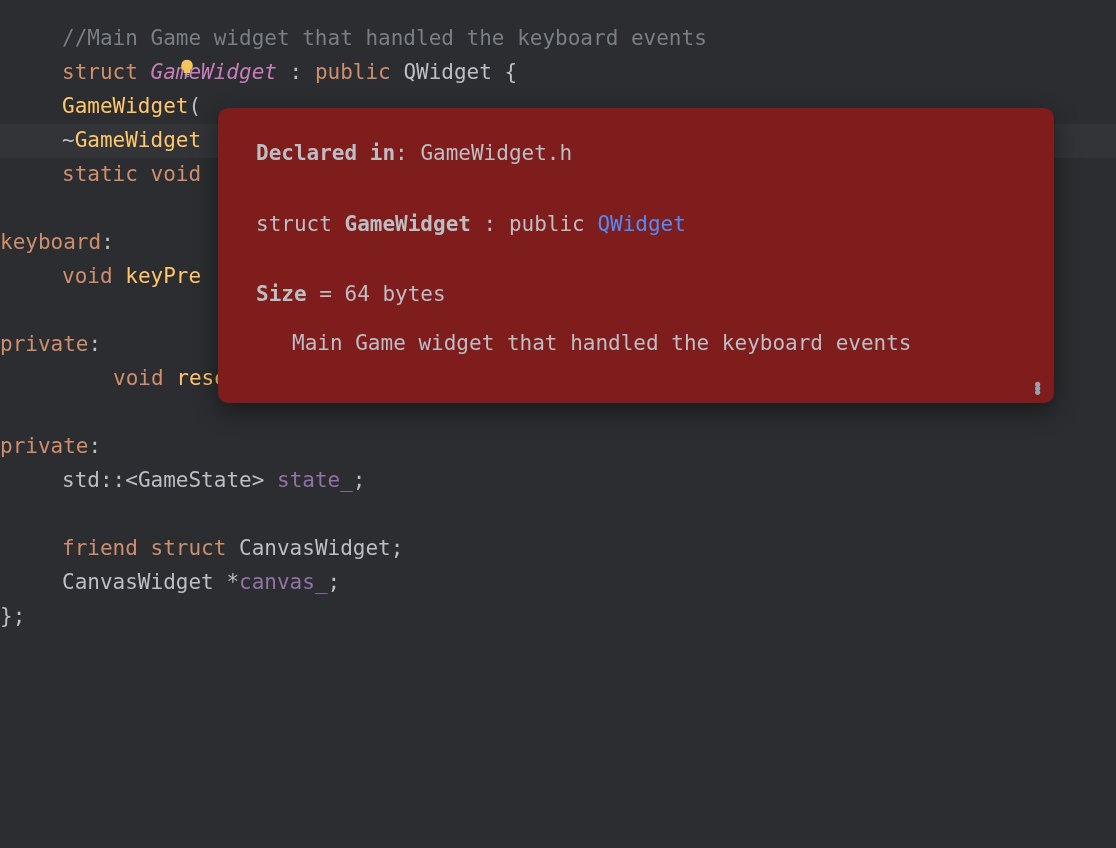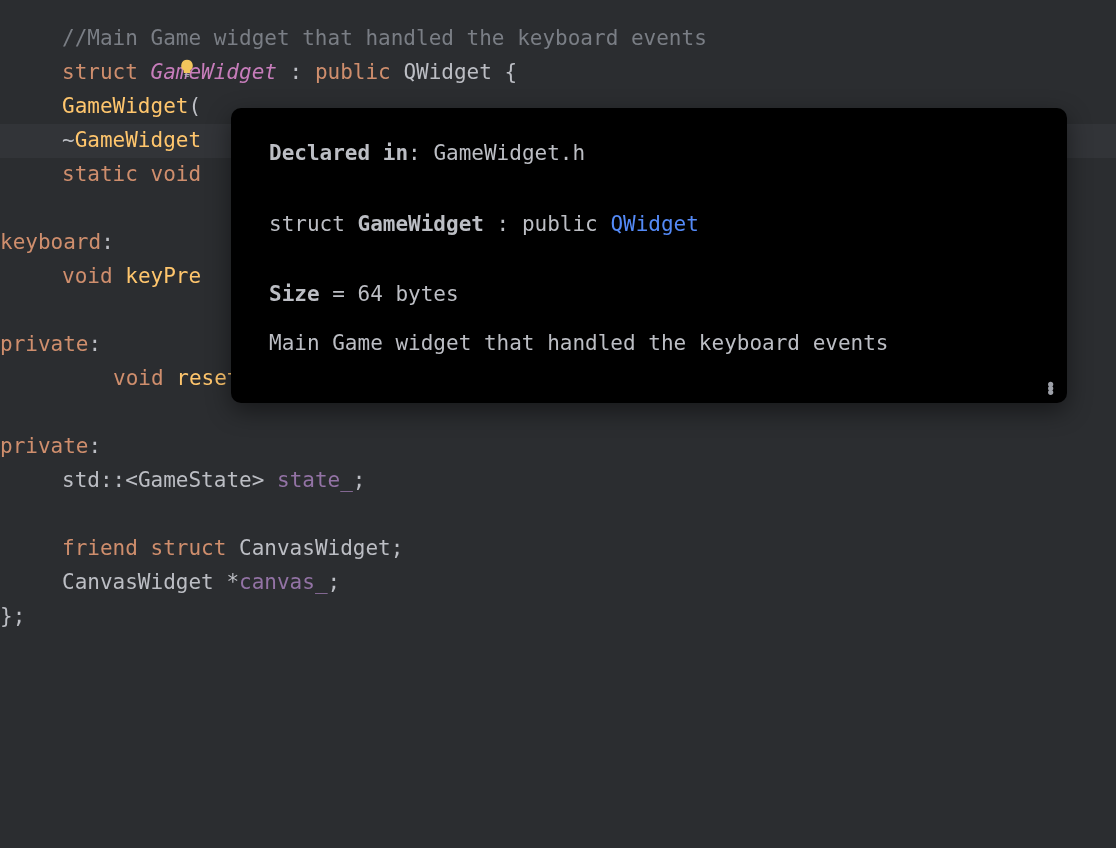--- a/index.html
+++ b/index.html
@@ -51,10 +51,10 @@
 
   .tooltip {
     position: absolute;
-    left: 231px;
+    left: 218px;
     top: 108px;
     width: 836px;
-    background: #000000;
+    background: #7f1d1d;
     border-radius: 10px;
     box-shadow: 0 8px 24px rgba(0,0,0,0.45);
     padding: 28px 38px;

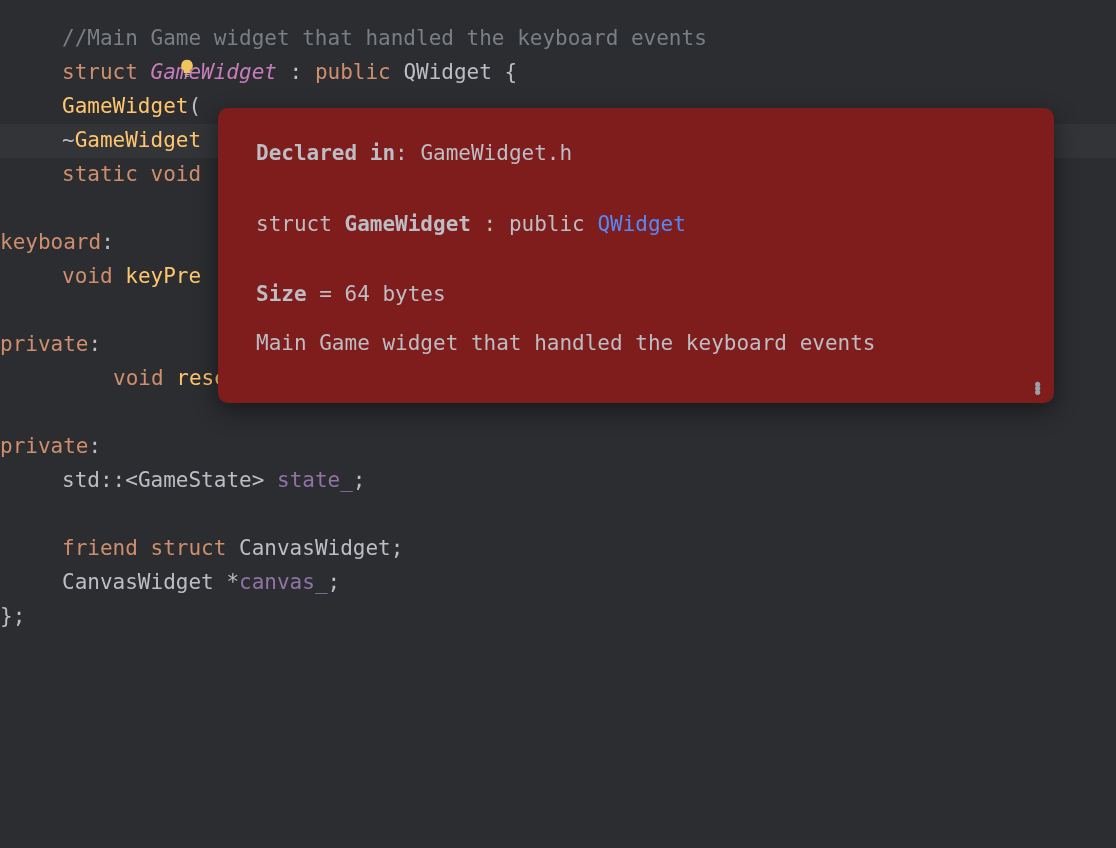--- a/index.html
+++ b/index.html
@@ -69,7 +69,7 @@
   .tt-key { color: #bcbec4; }
   .tt-link { color: #548af7; }
   .tt-spacer { height: 22px; }
-  .tt-desc { color: #bcbec4; }
+  .tt-desc { color: #bcbec4; margin-left: 36px; }
   .tt-more {
     position: absolute;
     bottom: 8px;

